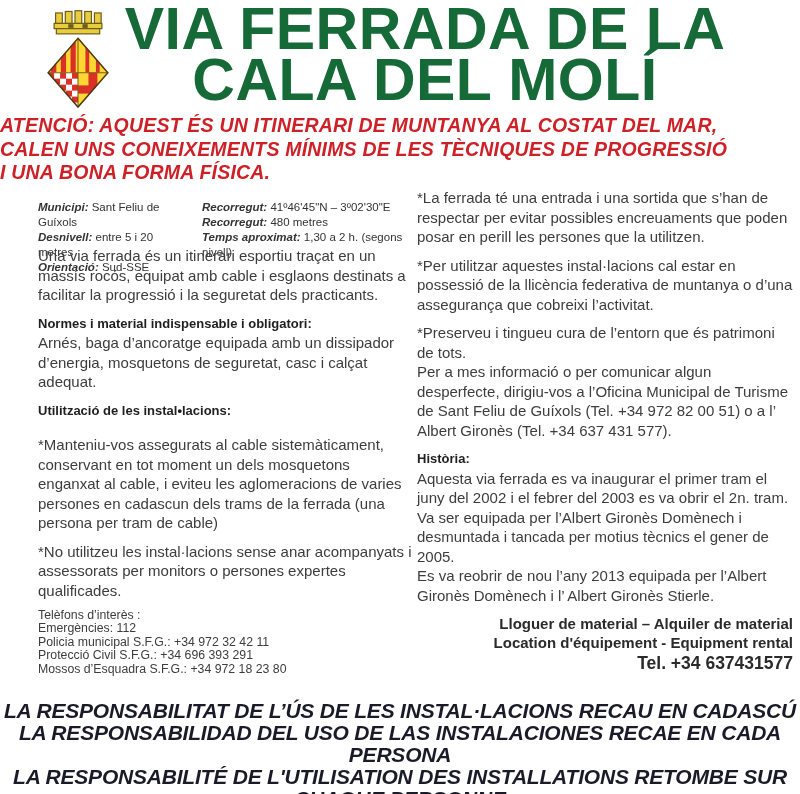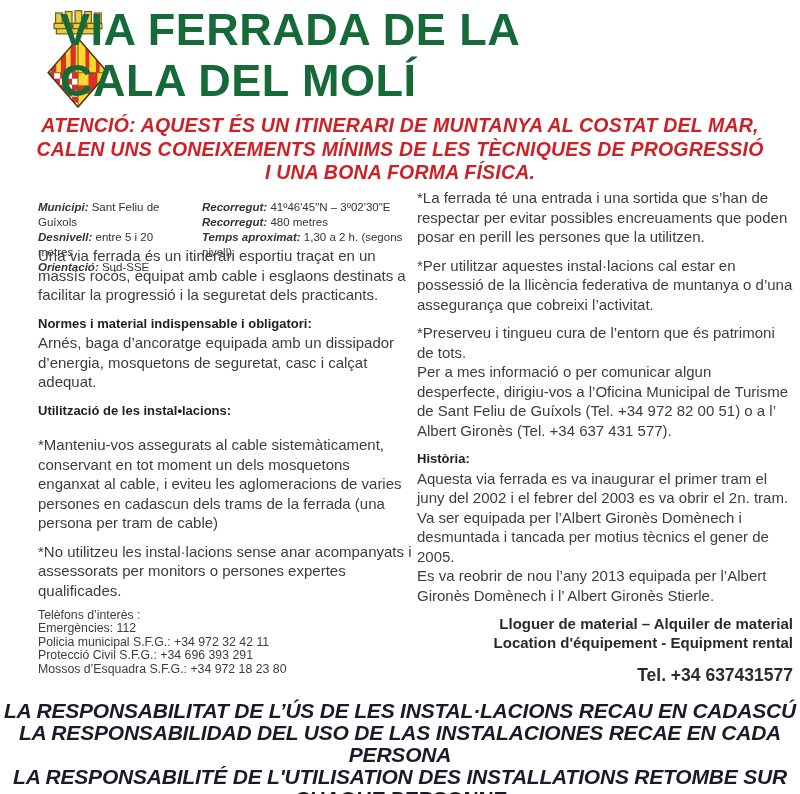--- a/index.html
+++ b/index.html
@@ -13,8 +13,8 @@
 
   
   .title {
-    position:absolute; left:60px; right:10px; top:4px; text-align:left;
-    color:var(--title-green,#166a38); font-weight:bold; font-size:45px;
+    position:absolute; left:60px; right:10px; top:4px; text-align:center;
+    color:var(--title-green,#166a38); font-weight:bold; font-size:59px;
     line-height:51px; letter-spacing:0.5px;
   }
 

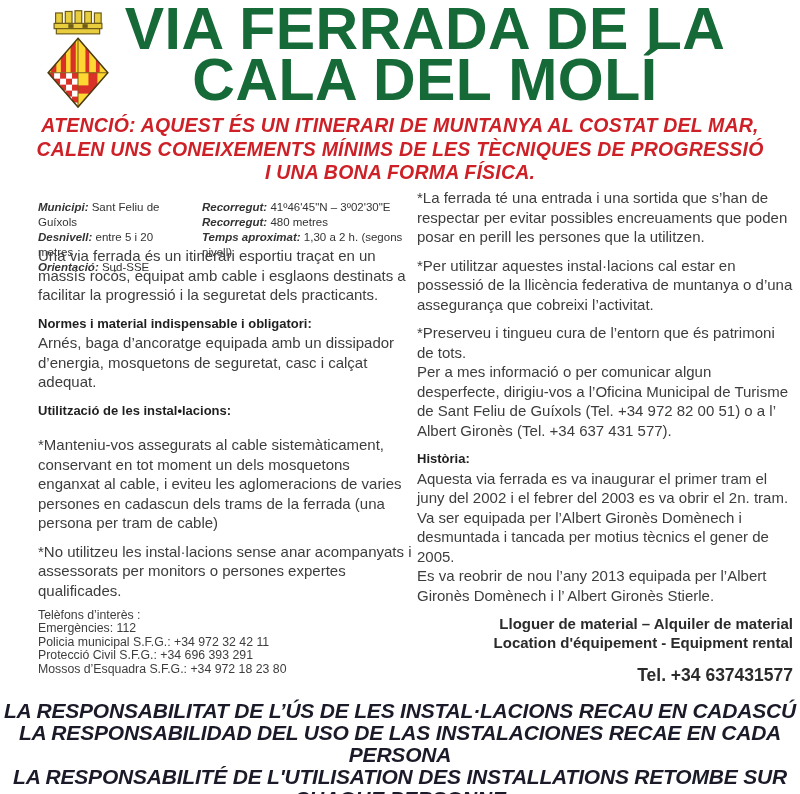--- a/index.html
+++ b/index.html
@@ -20,7 +20,7 @@
 
   
   .warning {
-    position:absolute; left:0; right:0; top:114px; text-align:center;
+    position:absolute; left:0; right:0; top:114px; text-align:left;
     color:var(--warning-red,#cd2127); font-weight:bold; font-style:italic;
     font-size:19.5px; line-height:23.5px; letter-spacing:0.2px;
   }

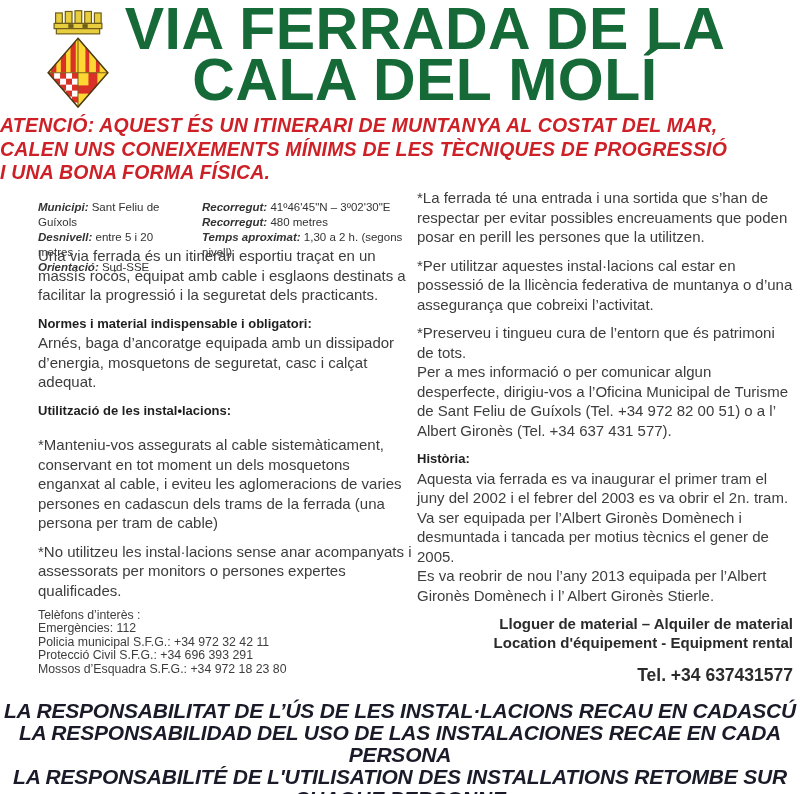--- a/index.html
+++ b/index.html
@@ -43,7 +43,7 @@
   .phones { margin-top:0; font-size:12.3px; line-height:13.4px; }
 
   .rental { margin-top:8px; text-align:right; font-weight:bold; color:#2b2b2b; font-size:15px; line-height:19px; }
-  .rental-tel { font-size:17.5px; line-height:23px;margin-top:12px; }
+  .rental-tel { font-size:17.5px; line-height:23px; }
 
   
   .footer {

